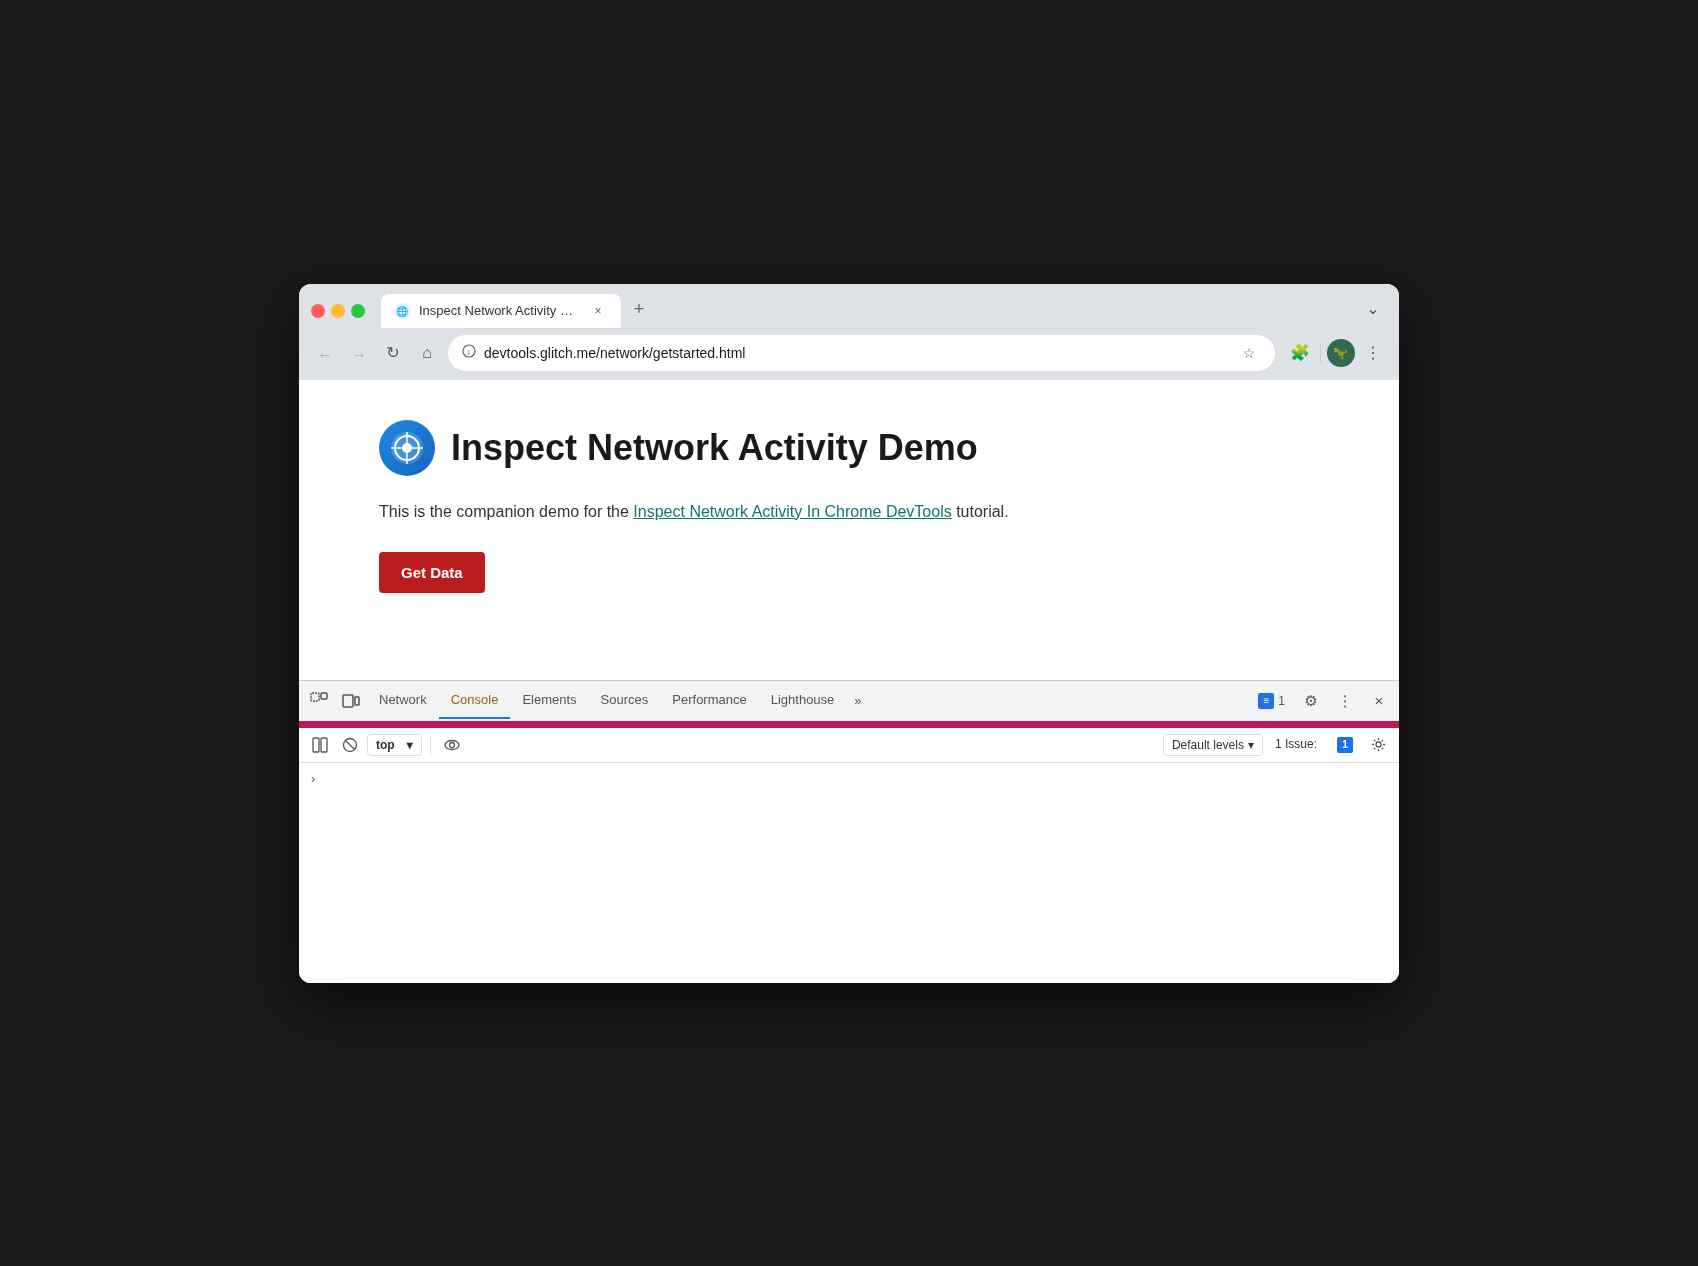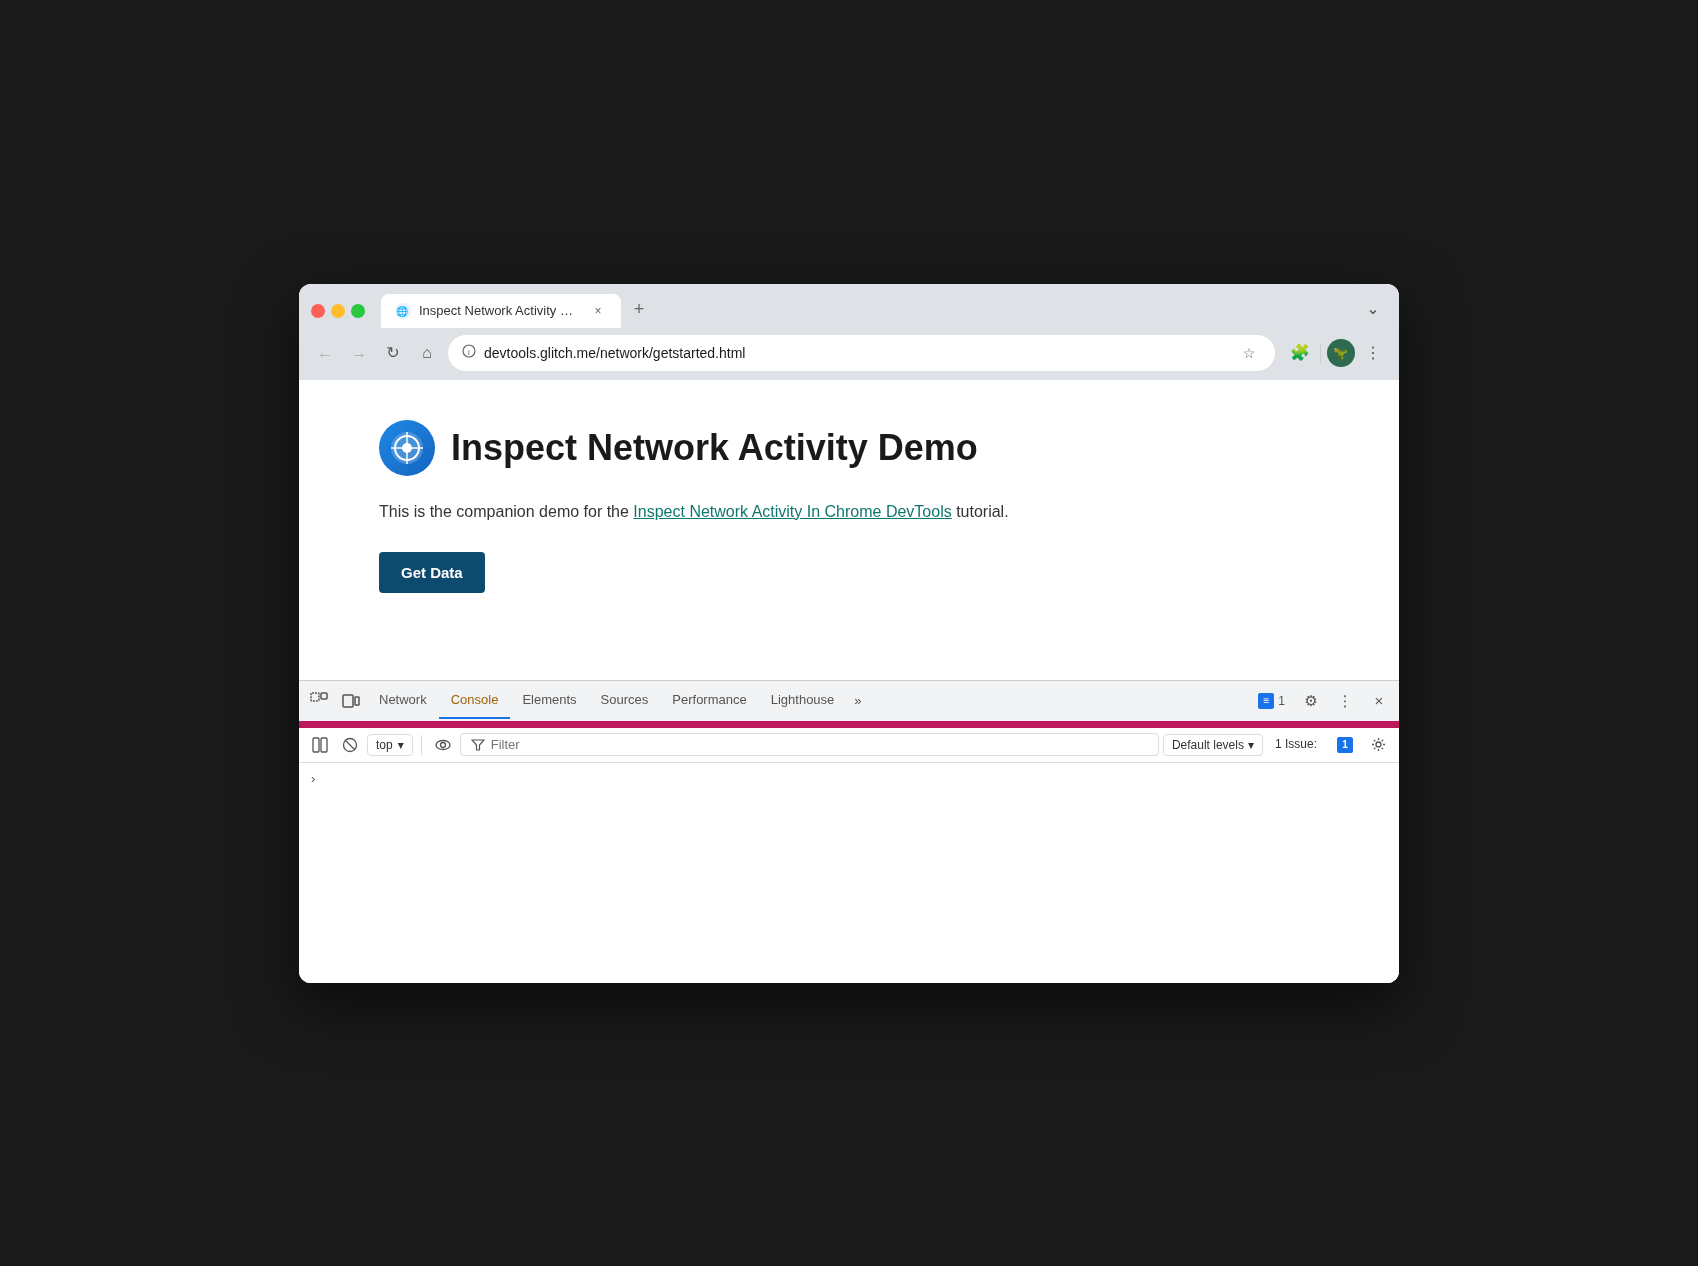--- a/index.html
+++ b/index.html
@@ -275,7 +275,7 @@
     }
 
     .get-data-btn {
-      background: #0c4a6e;
+      background: #b91c1c;
       color: #fff;
       border: none;
       border-radius: 4px;

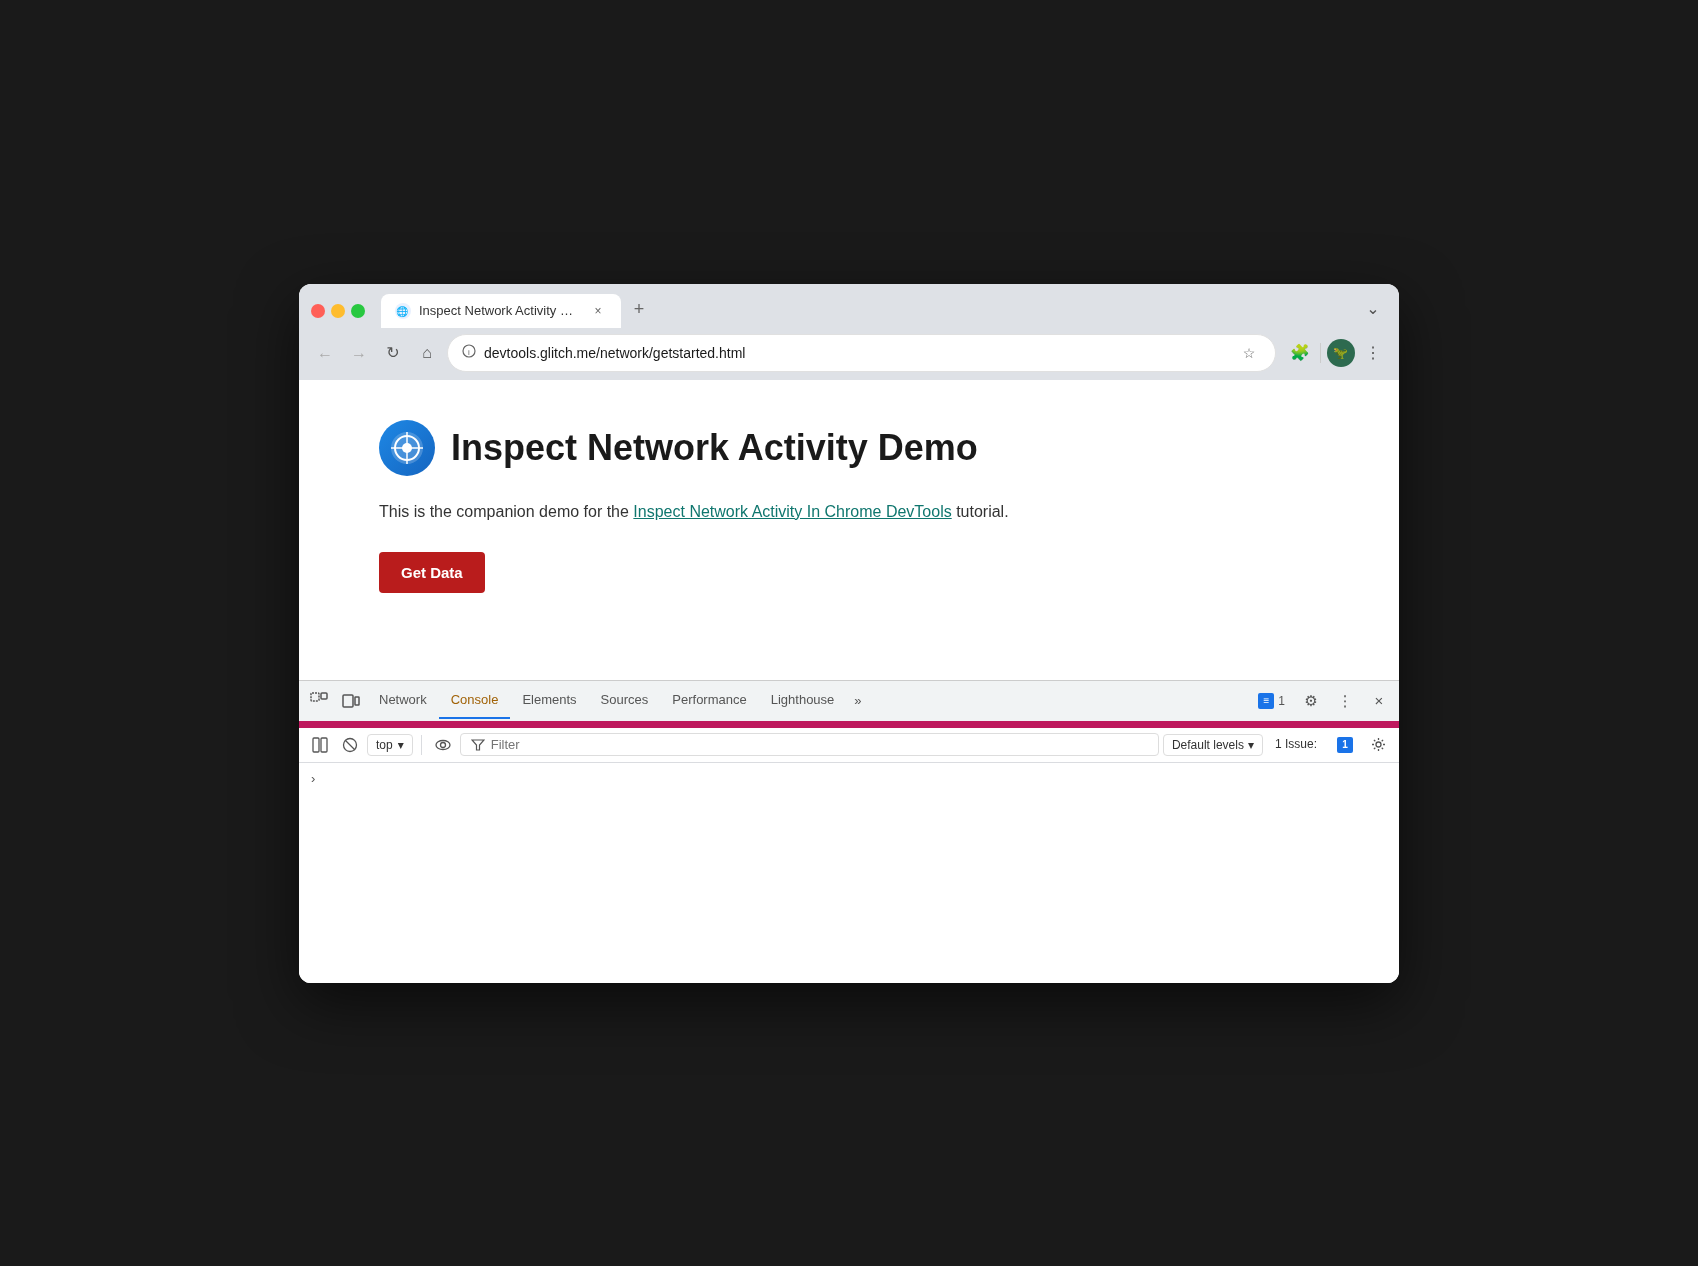--- a/index.html
+++ b/index.html
@@ -397,7 +397,7 @@
     .console-context {
       display: flex;
       align-items: center;
-      gap: 5px;
+      gap: 12px;
       padding: 3px 8px;
       border: 1px solid #ddd;
       border-radius: 4px;
@@ -405,6 +405,7 @@
       color: #333;
       cursor: pointer;
       background: transparent;
+      font-weight: bold;
     }
 
     .console-divider {

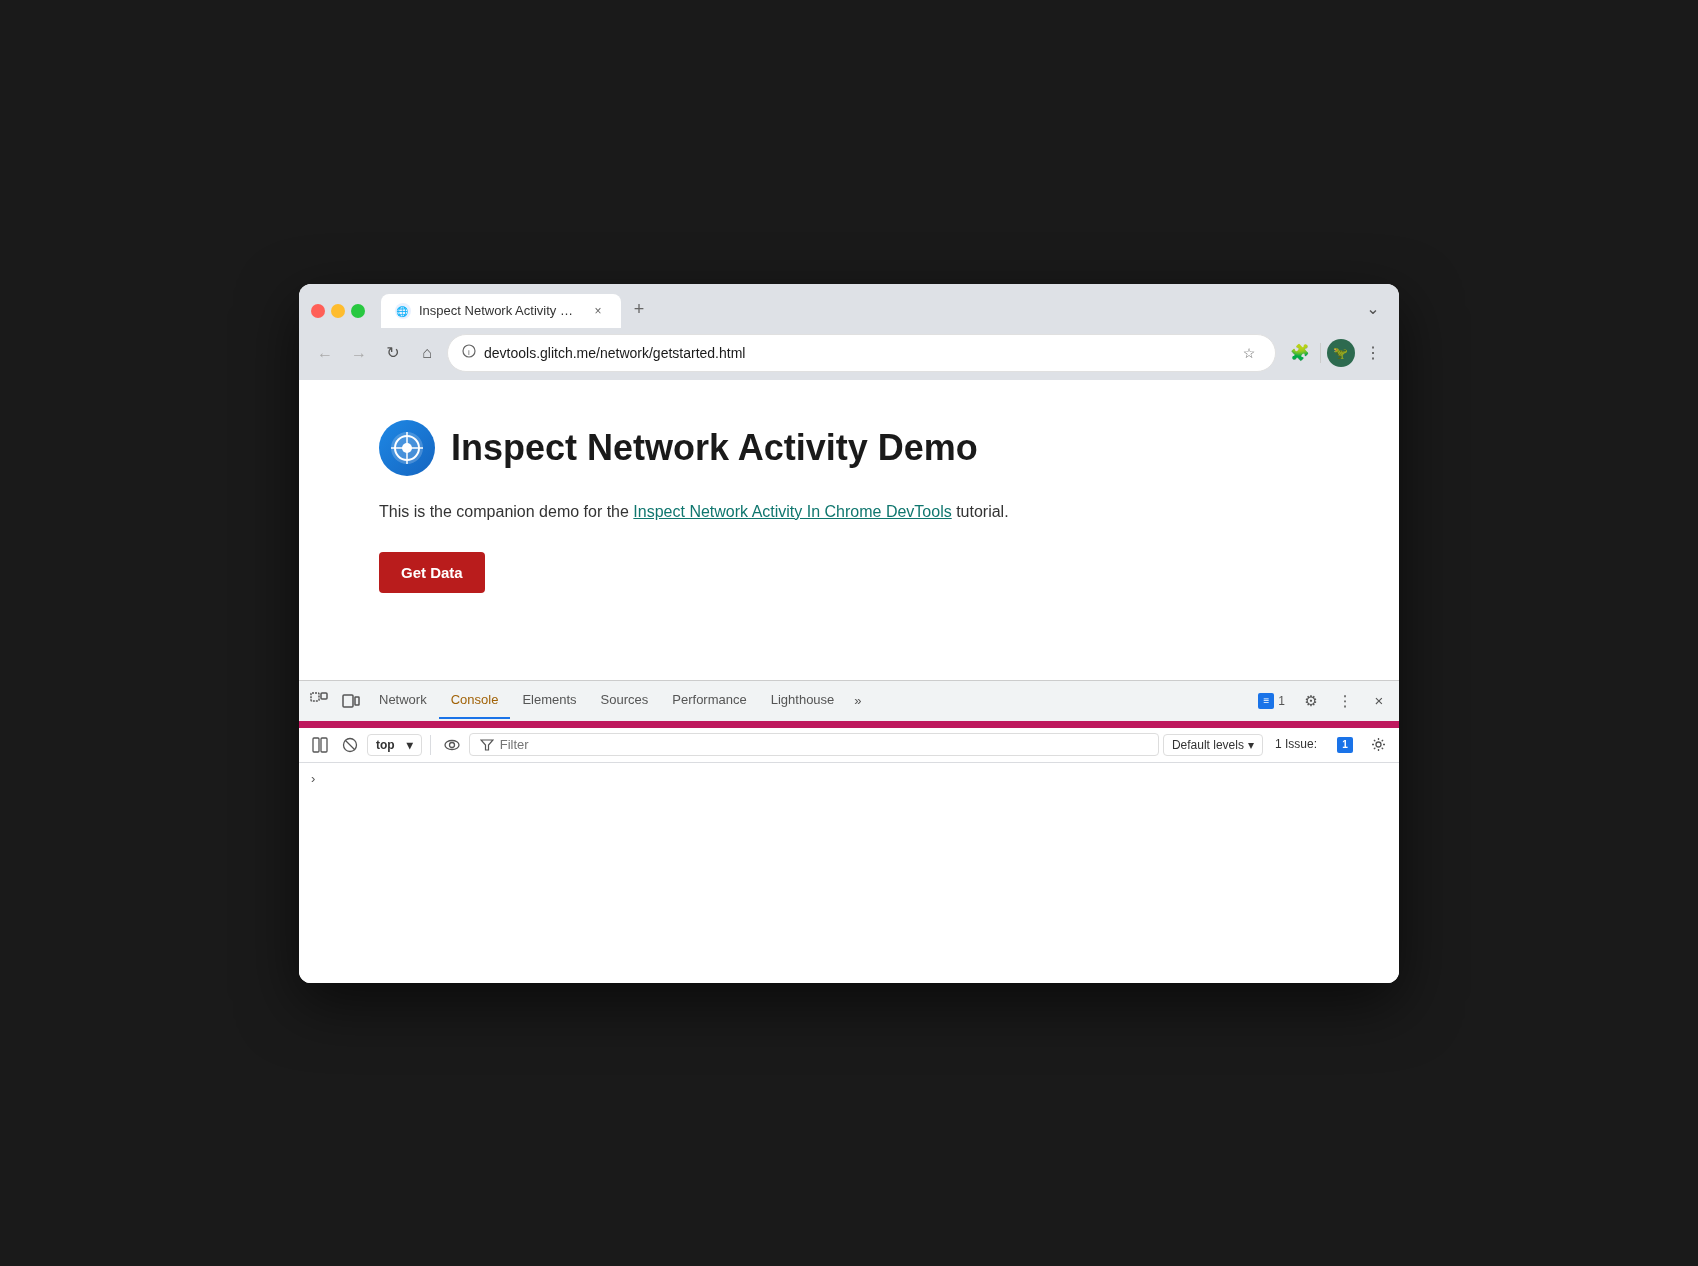--- a/index.html
+++ b/index.html
@@ -672,12 +672,6 @@
         </svg>
       </button>
 
-      <div class="console-filter">
-        <svg width="14" height="14" viewBox="0 0 14 14" fill="none">
-          <polygon points="1,2 13,2 8.5,7 8.5,12 5.5,12 5.5,7" stroke="#555" stroke-width="1.2" fill="none"></polygon>
-        </svg>
-        <input type="text" placeholder="Filter" style="">
-      </div>
 
       <button class="console-levels">
         <span>Default levels</span>

